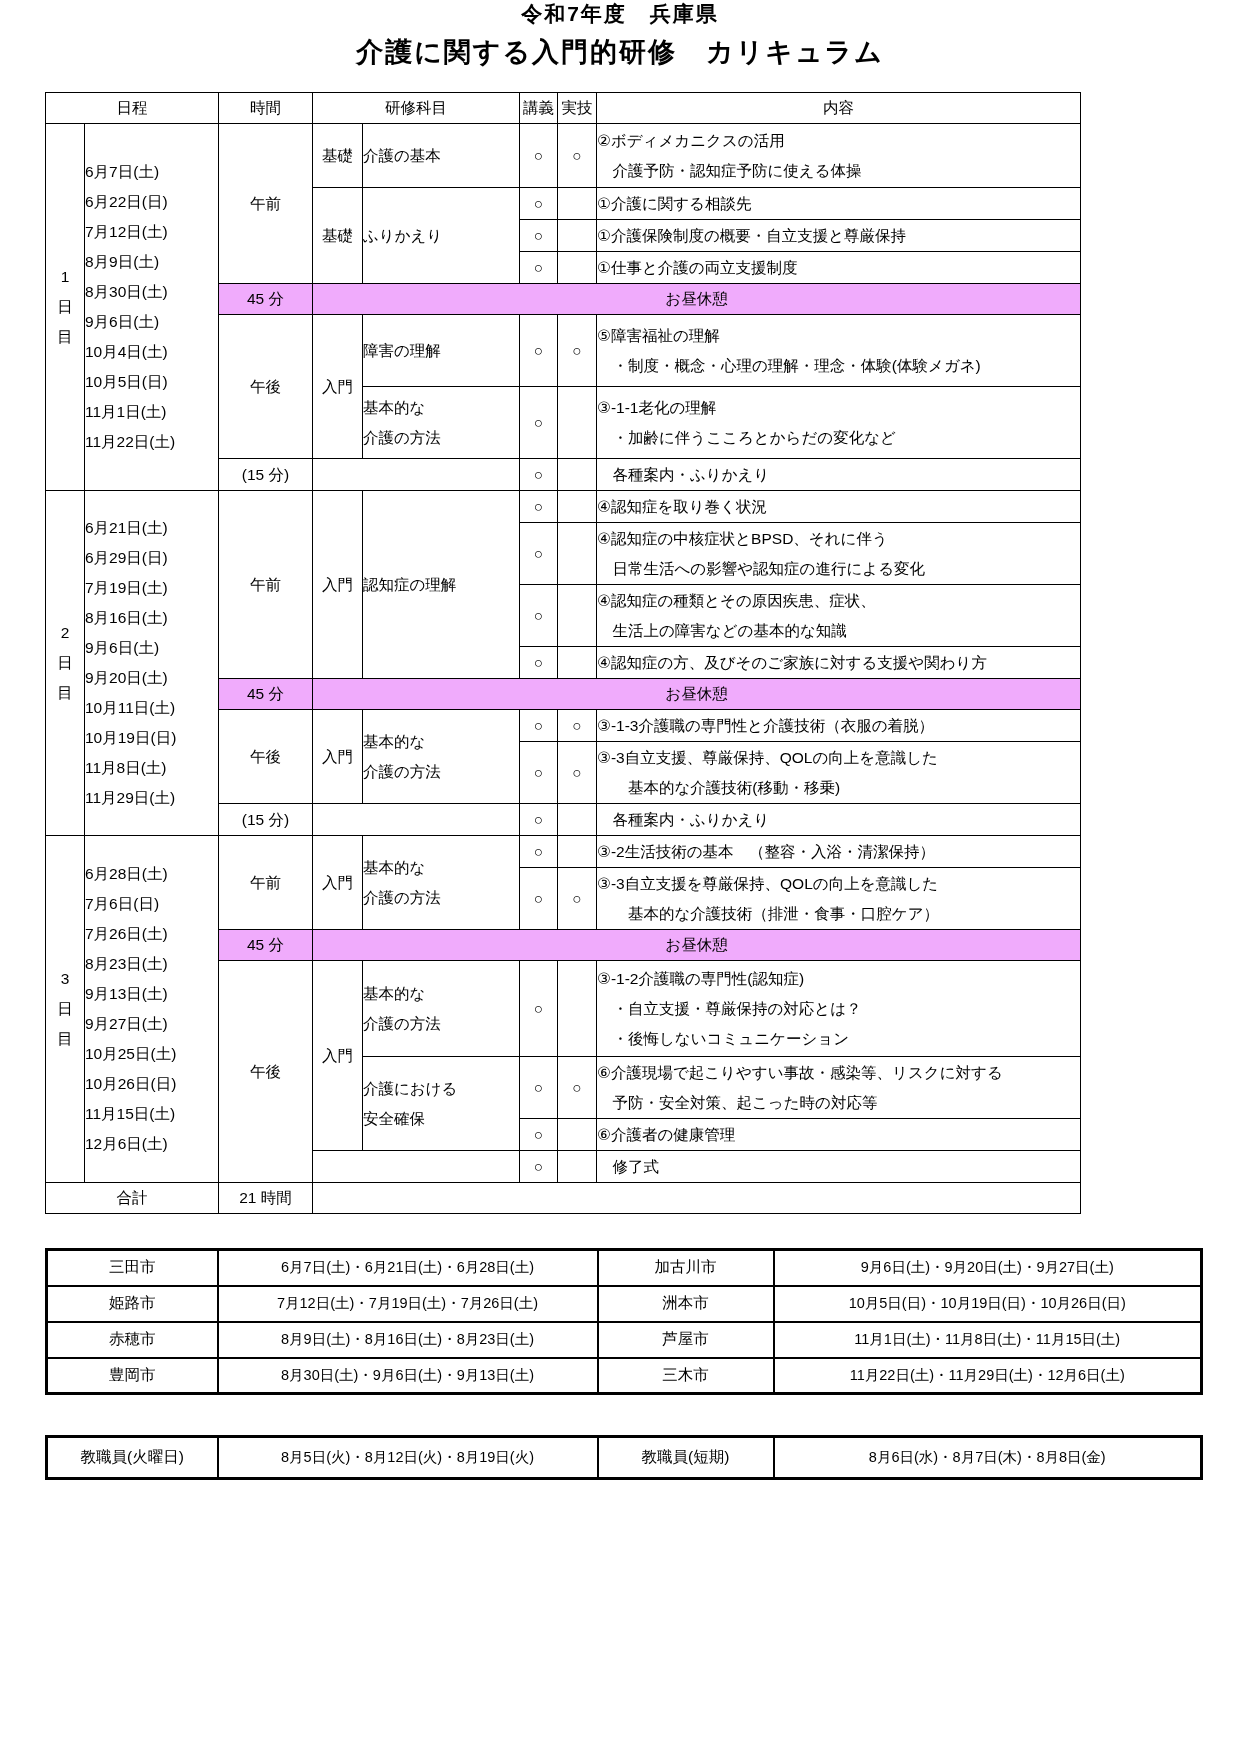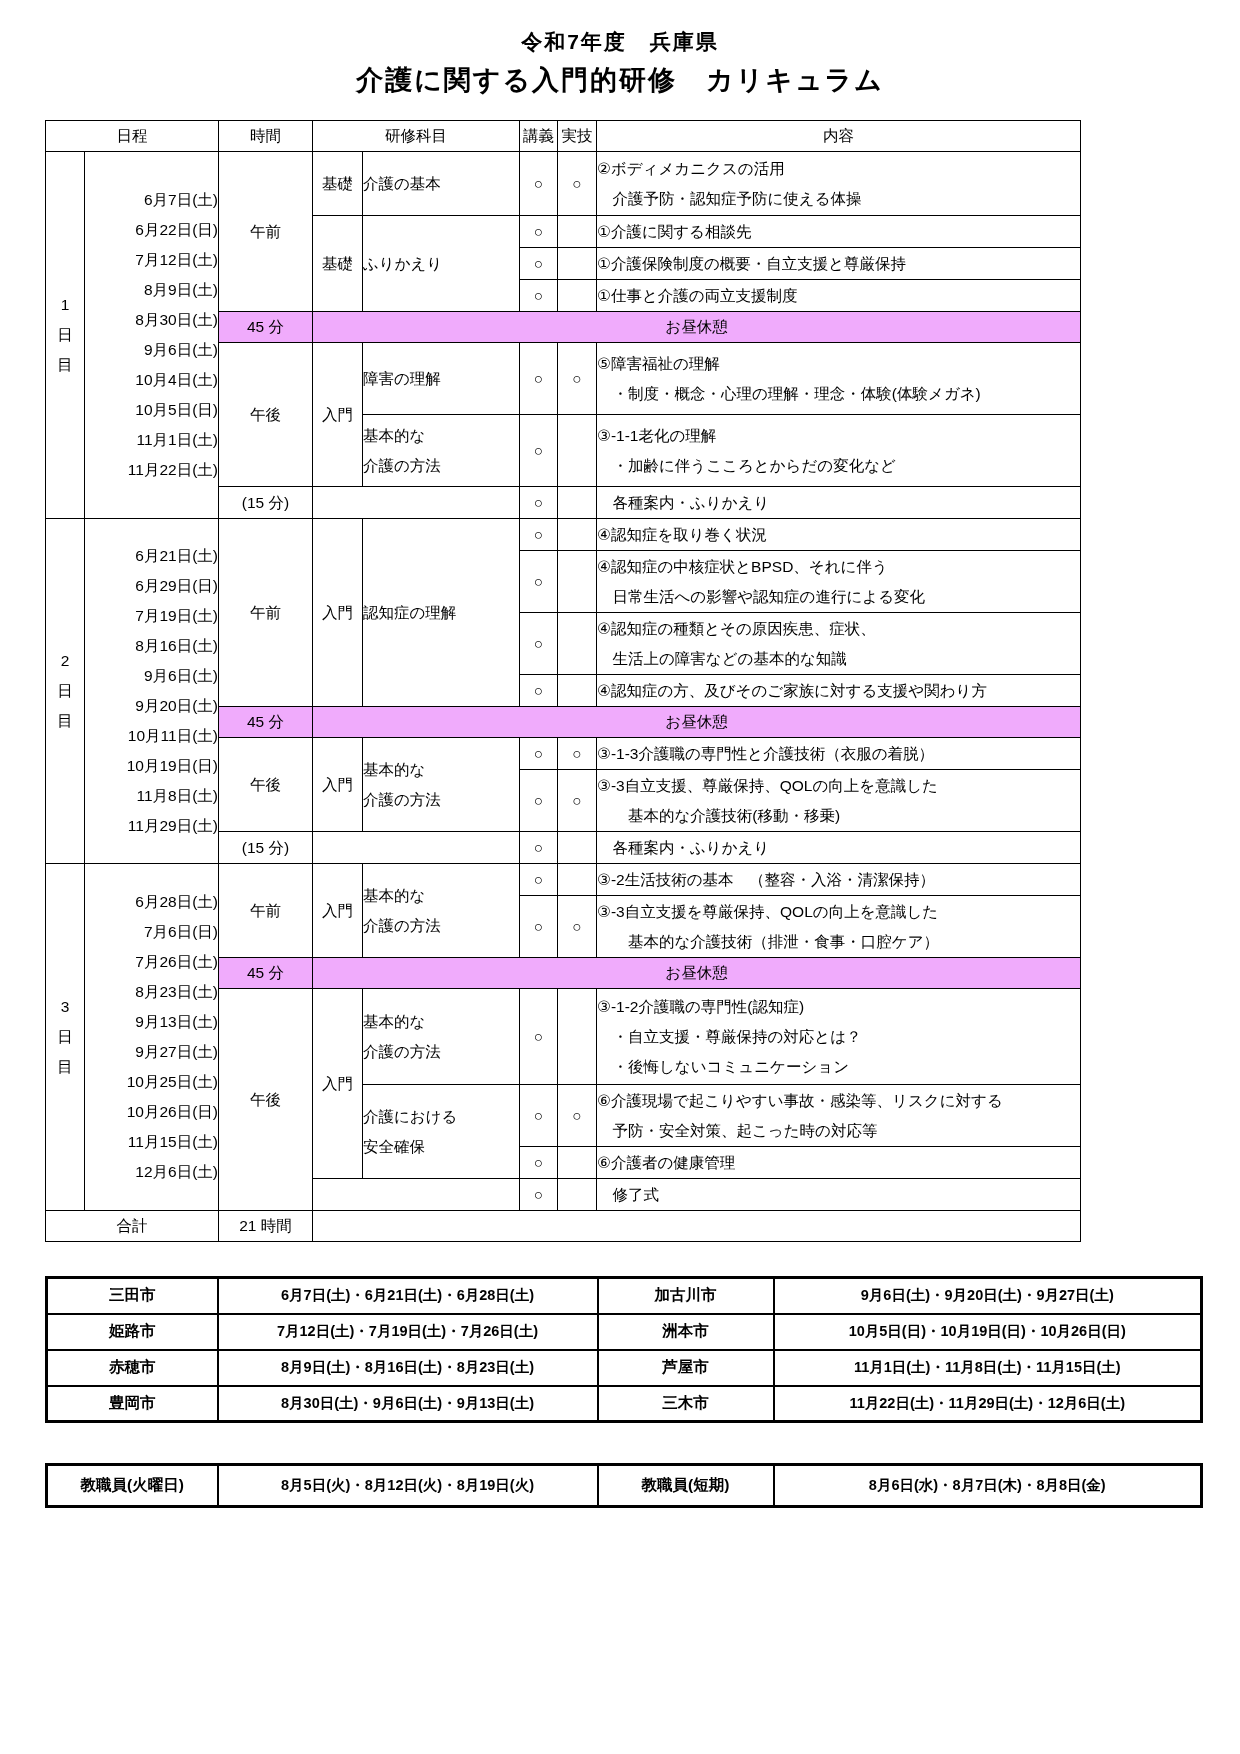--- a/index.html
+++ b/index.html
@@ -11,7 +11,7 @@
   .sheet { position:relative; width:1240px; height:1754px; overflow:hidden; }
 
   
-  .title-block { padding-top:28px; text-align:center; }
+  .title-block { text-align:center; }
   .t1 { font-size:21px; font-weight:bold; letter-spacing:2px; }
   .t2 { font-size:27px; font-weight:bold; letter-spacing:2px; margin-top:6px; }
   .t3 { font-size:14.5px; margin-top:10px; letter-spacing:1px; }

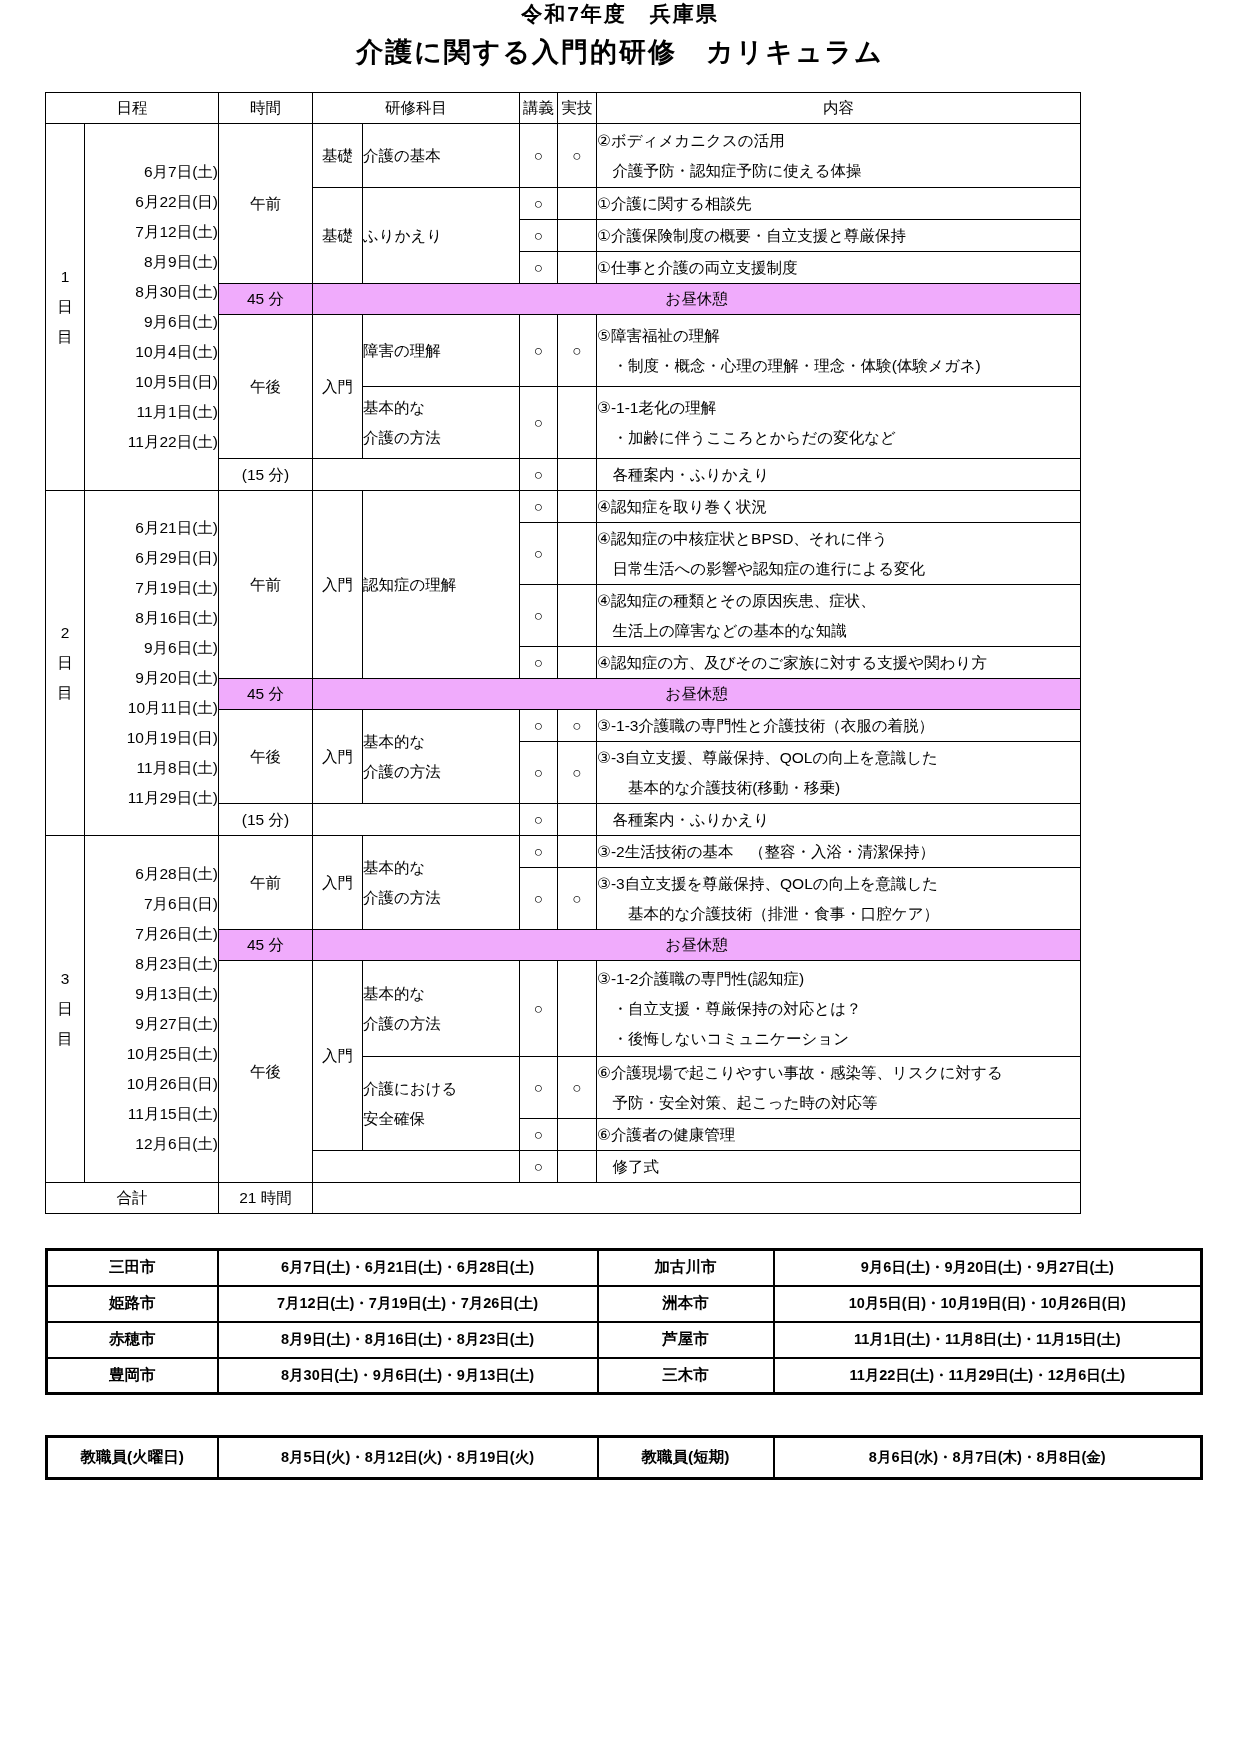--- a/index.html
+++ b/index.html
@@ -24,7 +24,7 @@
   }
   .hdr td { font-size:16px; text-align:center; height:28px; border-bottom:2px solid #000; line-height:26px; }
   .c-day   { text-align:center; font-size:15px; line-height:22px; }
-  .c-dates { text-align:right; font-size:15px; line-height:33px; }
+  .c-dates { text-align:left; font-size:15px; line-height:33px; }
   .c-time  { text-align:center; font-size:15px; }
   .c-level { text-align:center; font-size:14px; }
   .c-subj  { text-align:left; padding:0 4px 0 8px; }

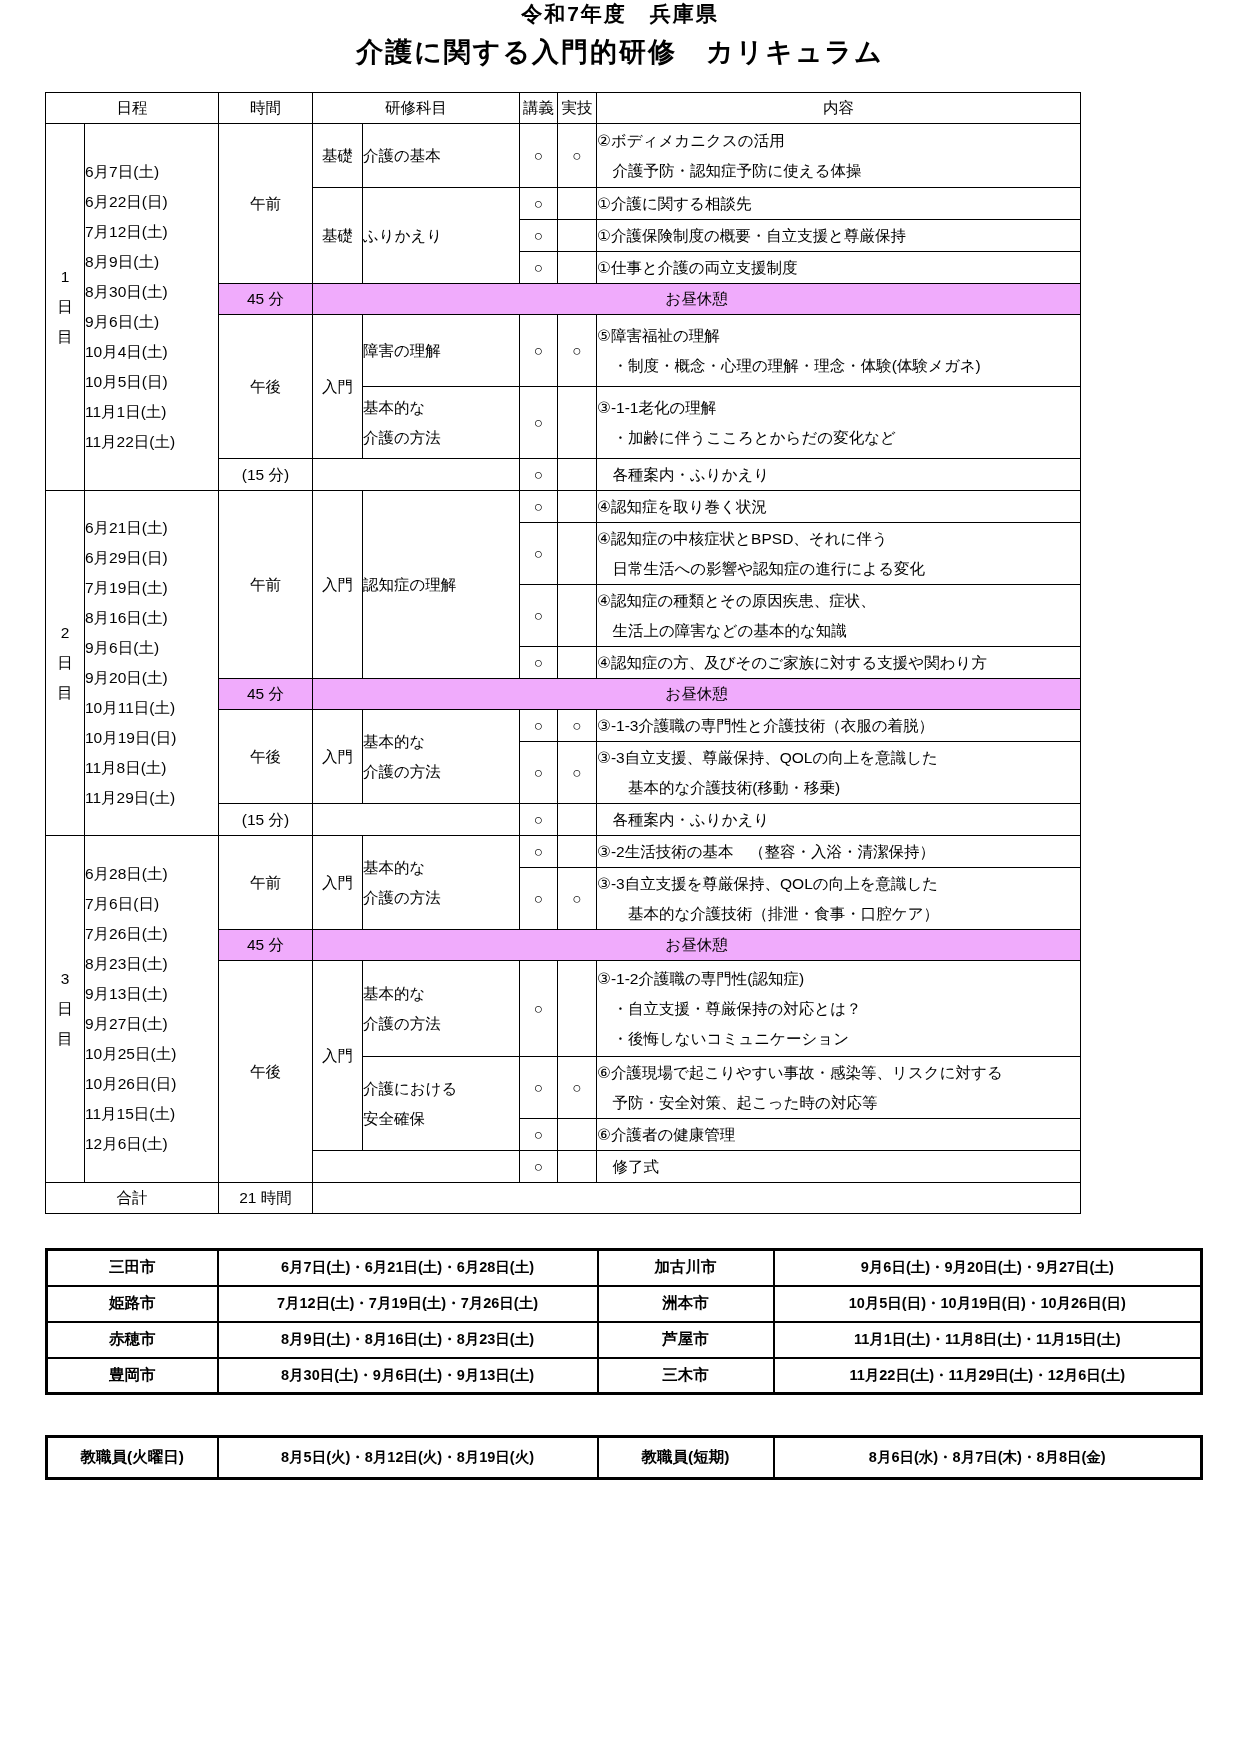--- a/index.html
+++ b/index.html
@@ -45,7 +45,7 @@
 
   
   table.city { border-collapse:collapse; table-layout:fixed; width:1155px;
-               border:3px solid #000; margin-left:45px;font-weight:bold; }
+               border:3px solid #000; margin-left:45px; }
   table.city td { border:2px solid #000; text-align:center; vertical-align:middle;
                   overflow:hidden; white-space:nowrap; }
   table.city td.name  { font-size:15.5px; }

